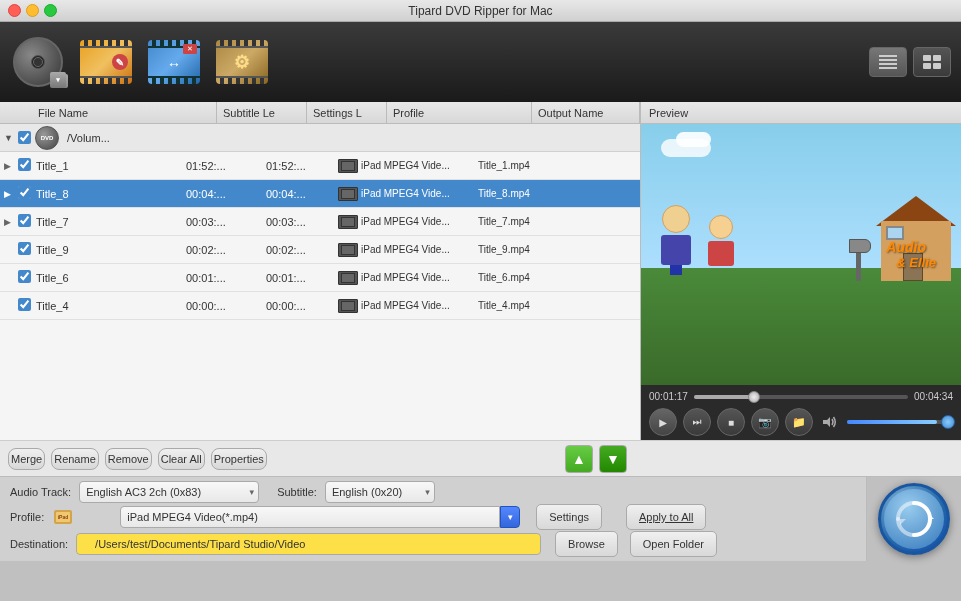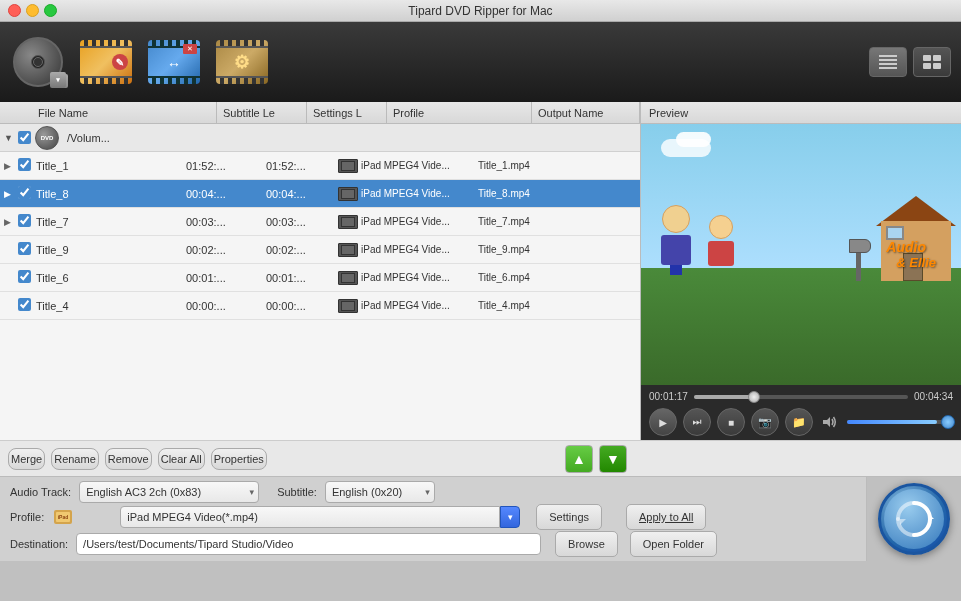--- a/index.html
+++ b/index.html
@@ -595,9 +595,9 @@
       height: 22px;
       border: 1px solid #aaa;
       border-radius: 4px;
-      background: #ffffff;
+      background: #fde047;
       font-size: 11px;
-      padding: 0 6px;
+      padding: 0 18px;
       color: #333;
     }
 

